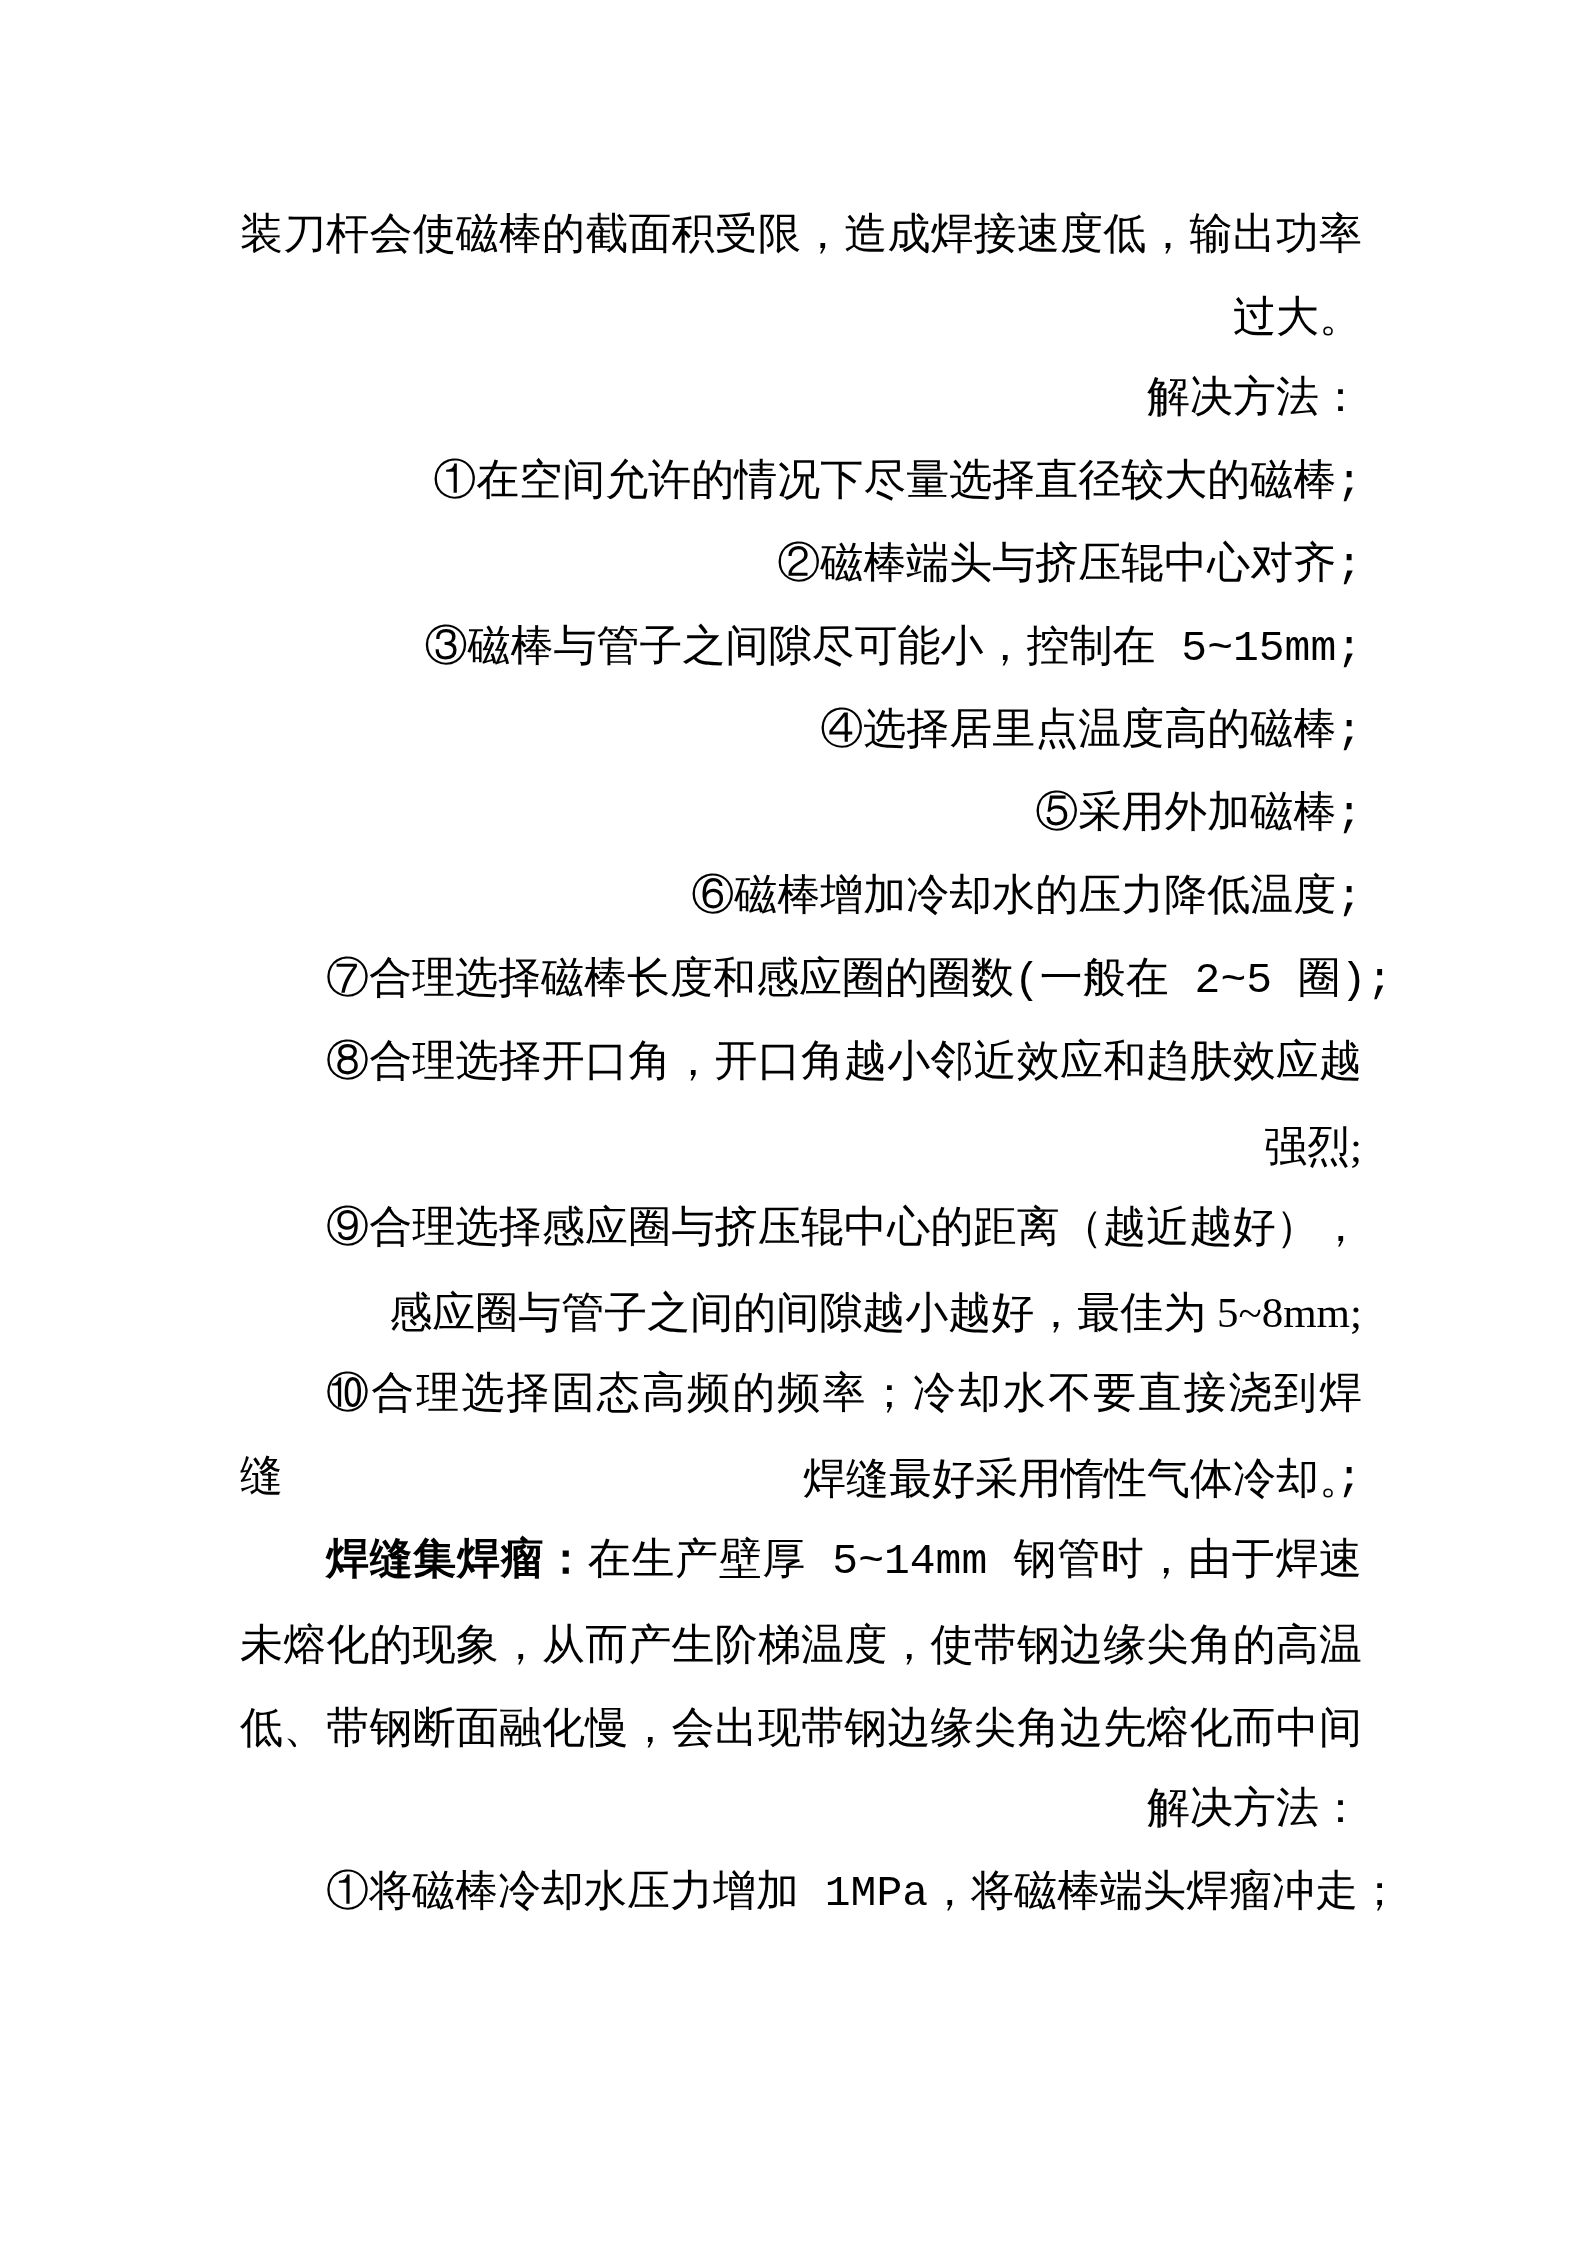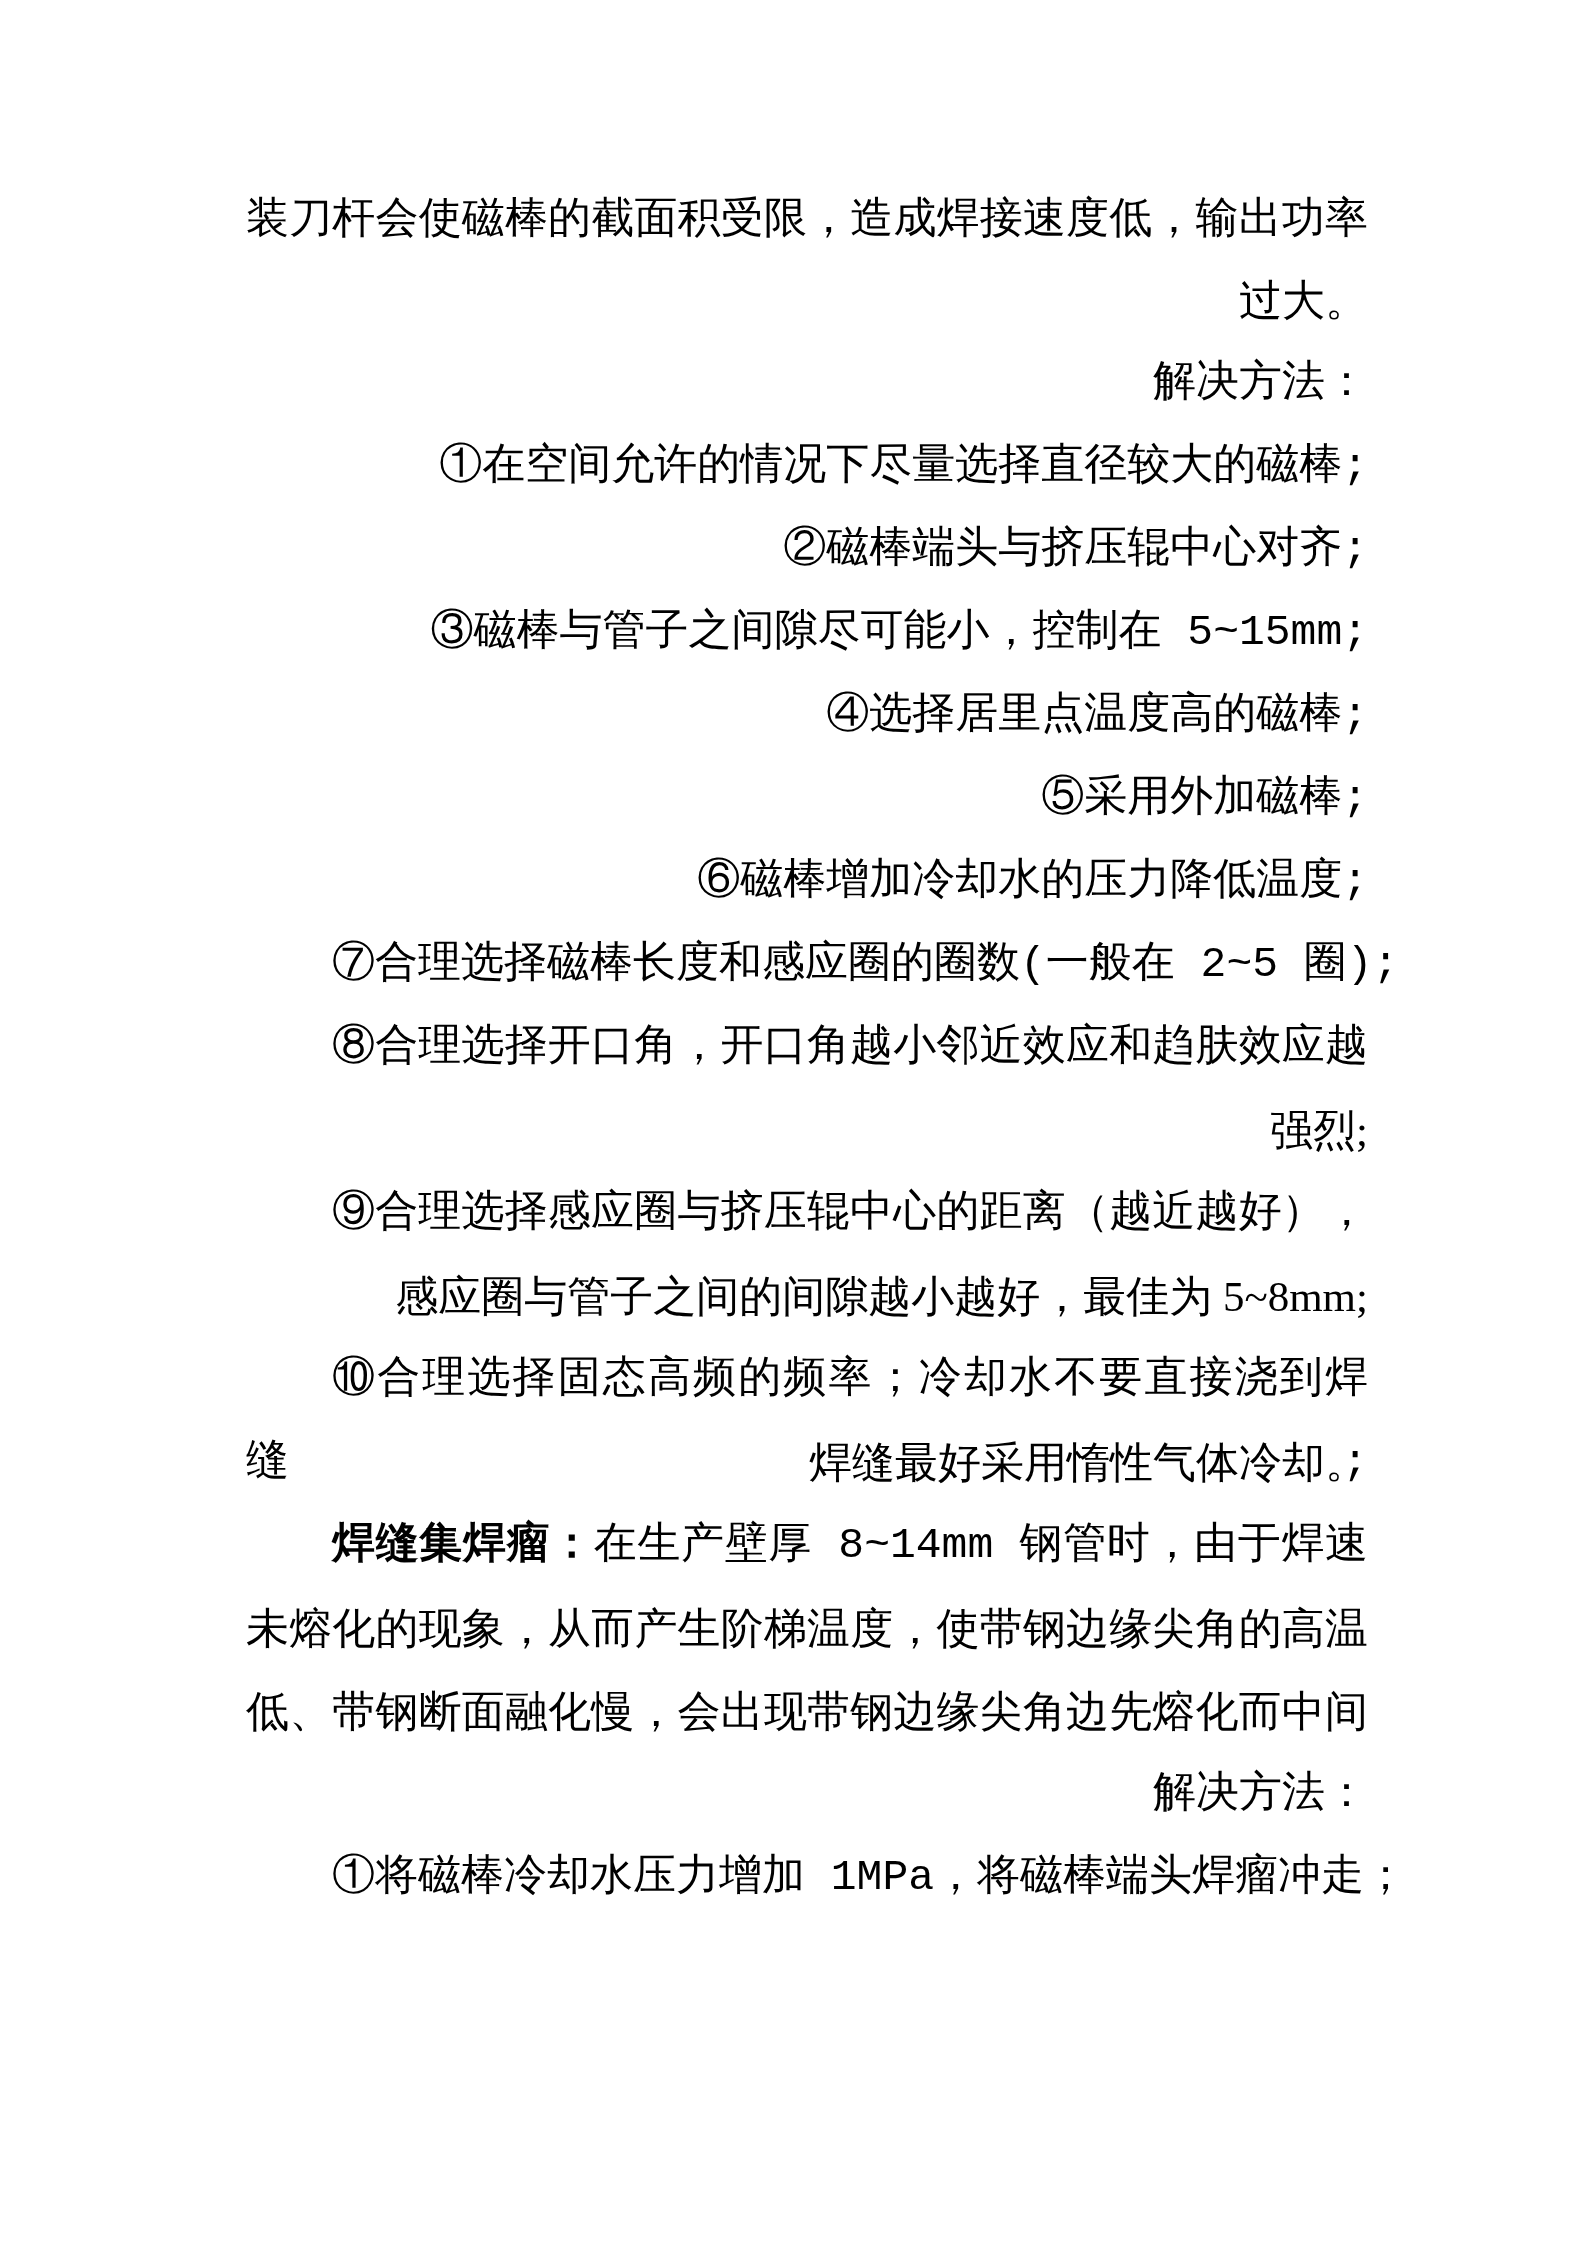--- a/index.html
+++ b/index.html
@@ -19,9 +19,8 @@
   .content {
     position: absolute;
     left: 240px;
-    top: 176px;
+    top: 192px;
     width: 1122px;
-    margin-left: 6px;
   }
   .line {
     font-size: 43px;

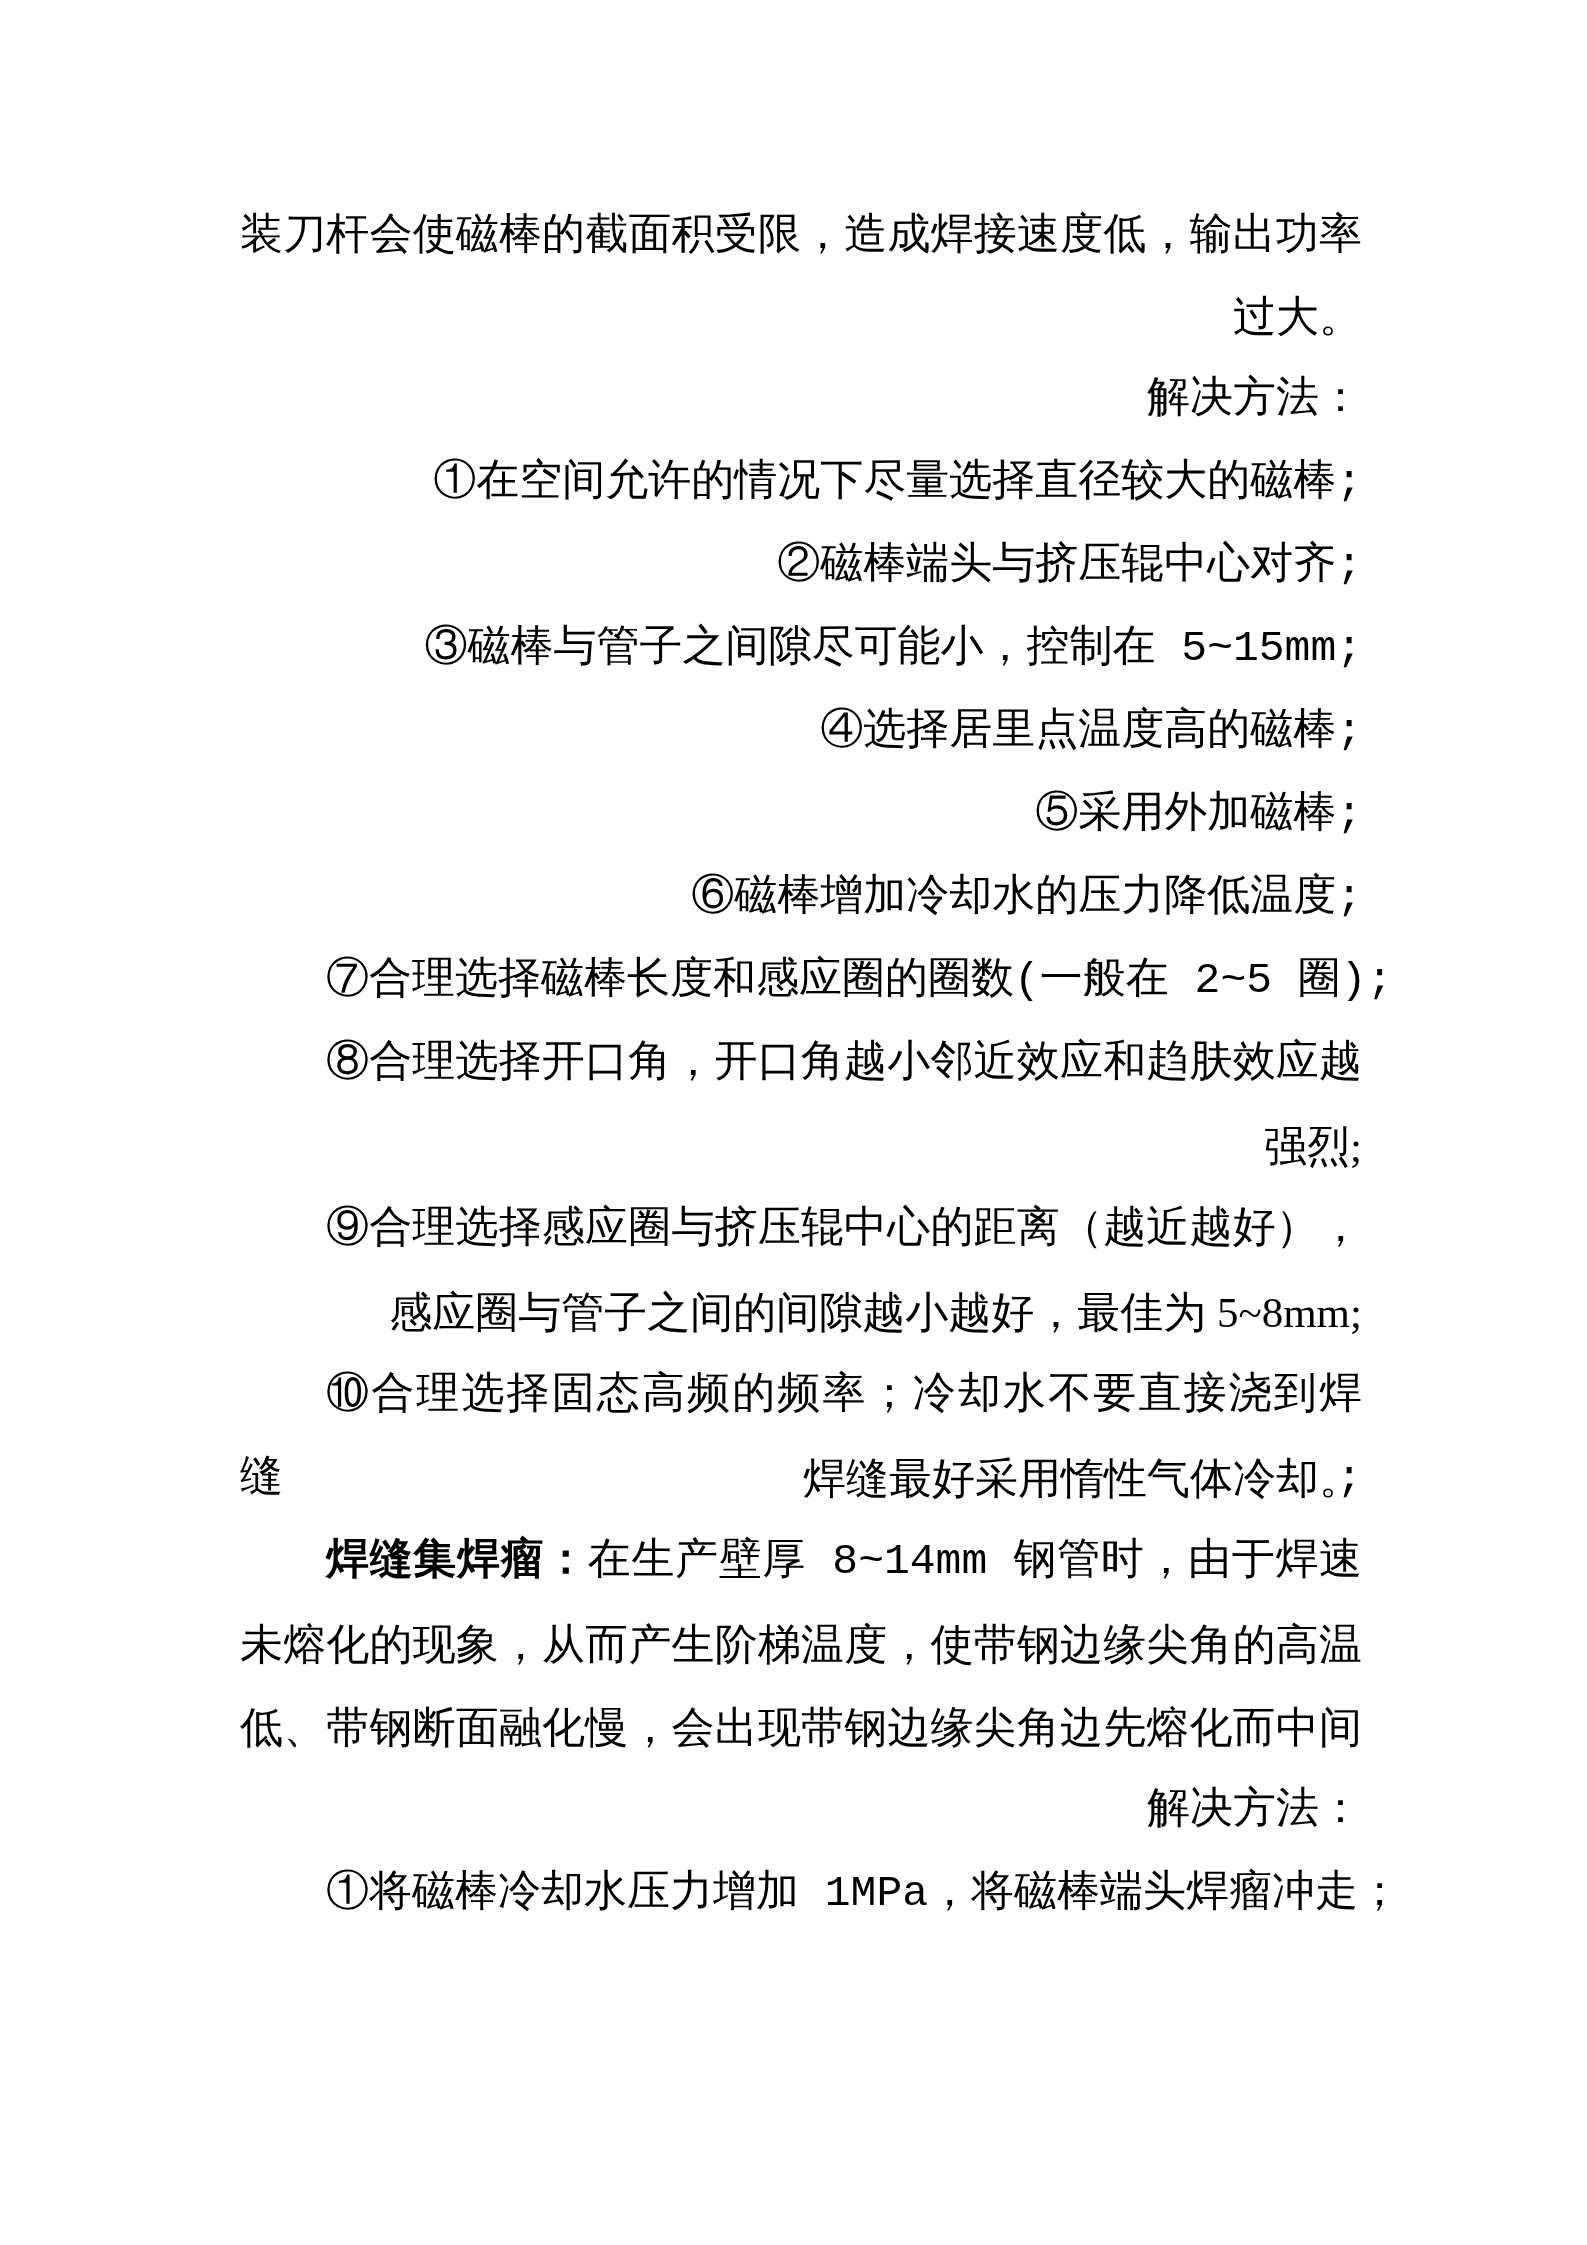--- a/index.html
+++ b/index.html
@@ -69,7 +69,7 @@
     <div class="line indent fill">⑩合理选择固态高频的频率；冷却水不要直接浇到焊缝;</div>
     <div class="line">焊缝最好采用惰性气体冷却。</div>
     <div class="line indent fill">
-      <span class="lead-bold">焊缝集焊瘤：</span><span>在生产壁厚 8~14mm 钢管时，由于焊速</span>
+      <span class="lead-bold">焊缝集焊瘤：</span><span>在生产壁厚 5~14mm 钢管时，由于焊速</span>
     </div>
     <div class="line fill">未熔化的现象，从而产生阶梯温度，使带钢边缘尖角的高温</div>
     <div class="line fill">低、带钢断面融化慢，会出现带钢边缘尖角边先熔化而中间</div>

